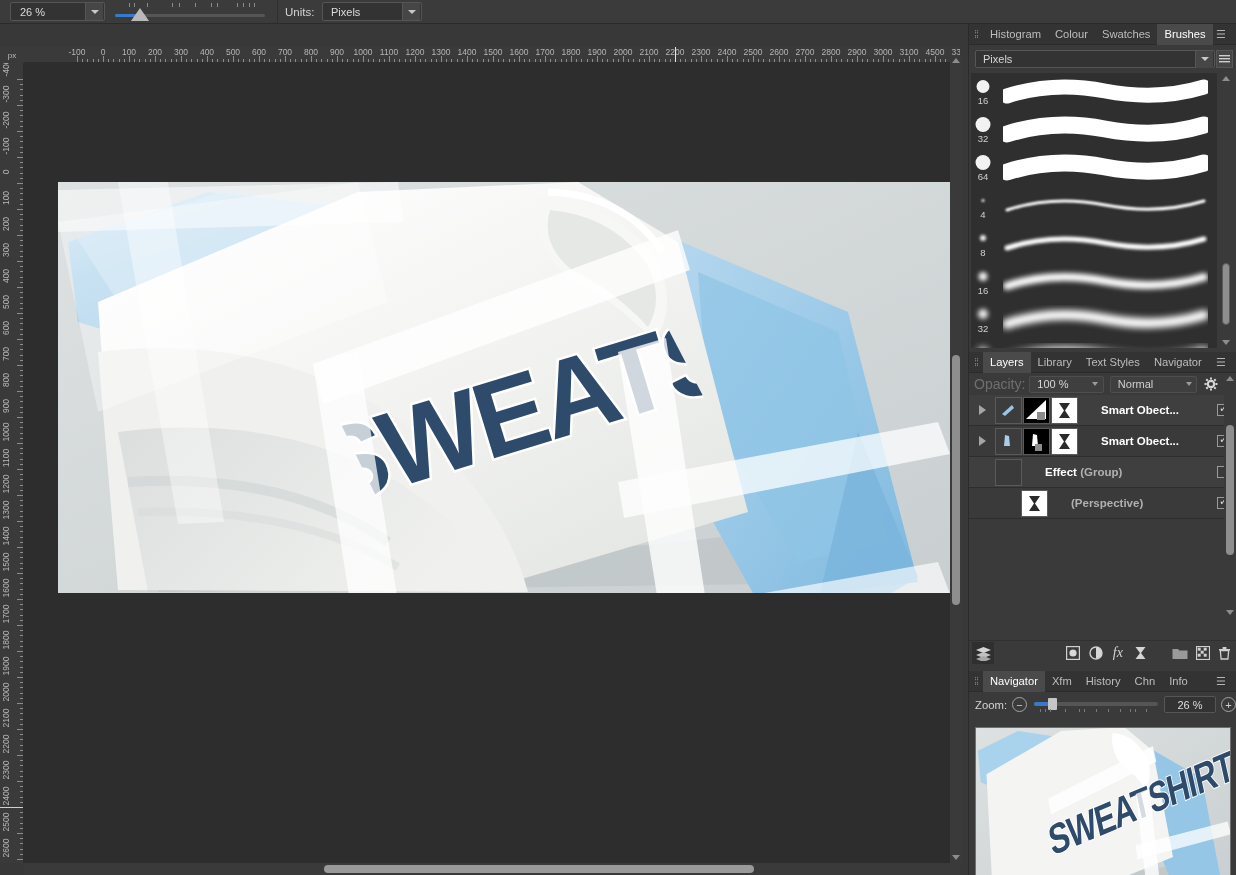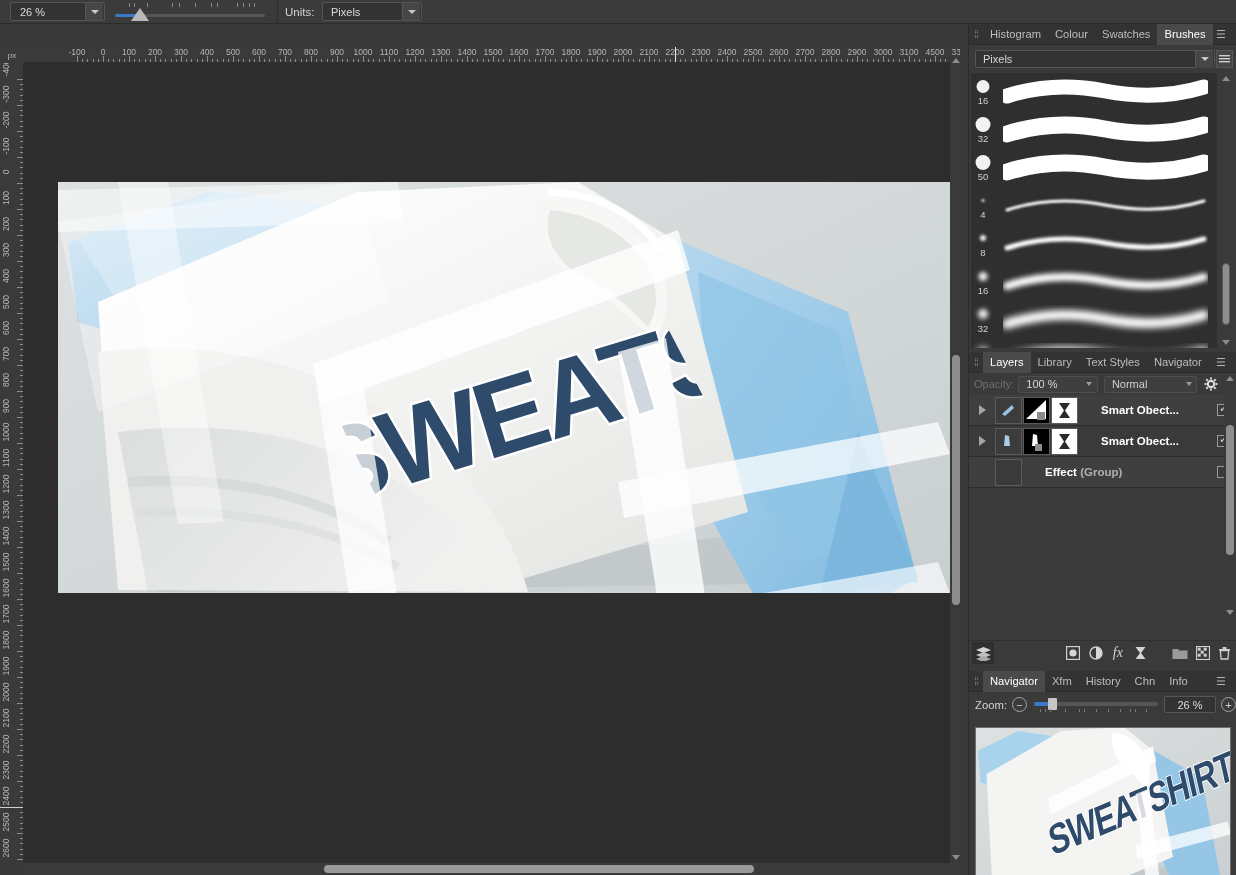--- a/index.html
+++ b/index.html
@@ -789,7 +789,7 @@
           </div>
           <div class="brow" style="top: 76px; position: absolute;">  
             <div class="bdot" style="width:15px;height:15px;margin-top:1.5px;"></div>  
-            <div class="bsize">50</div>  
+            <div class="bsize">64</div>  
             <div class="bstroke">   
               <svg width="205" height="30" viewBox="0 0 205 30">
                 <path d="M4 19 Q50 4 102 14 Q155 24 201 10" stroke="#ffffff" stroke-width="17" fill="none" stroke-linecap="round"></path>

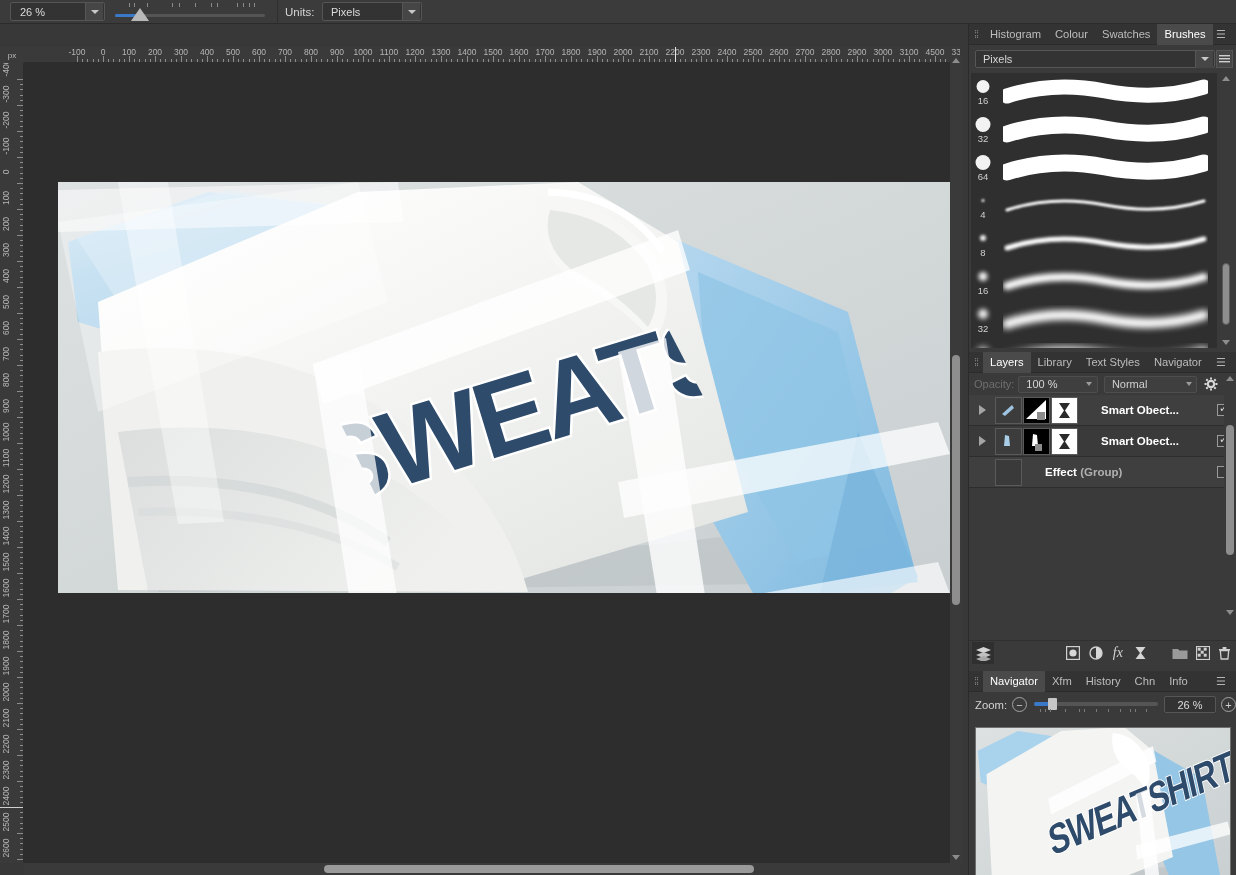--- a/index.html
+++ b/index.html
@@ -144,7 +144,7 @@
   
   .layers { position:relative; height:298px; background:#3a3a3a; }
   .opacity-row { position:relative; height:22px; display:flex; align-items:center; background:#3a3a3a;}
-  .op-label { margin-left:5px; font-size:11px; color:#6f6f6f;}
+  .op-label { margin-left:5px; font-size:14px; color:#6f6f6f;}
   .op-combo { margin-left:4px; width:82px; height:17px; background:#3f3f3f; border:1px solid #4e4e4e;
               display:flex; align-items:center; border-radius:2px;}
   .op-combo .val{ flex:1; padding-left:7px; font-size:11px; color:#d7d7d7;}

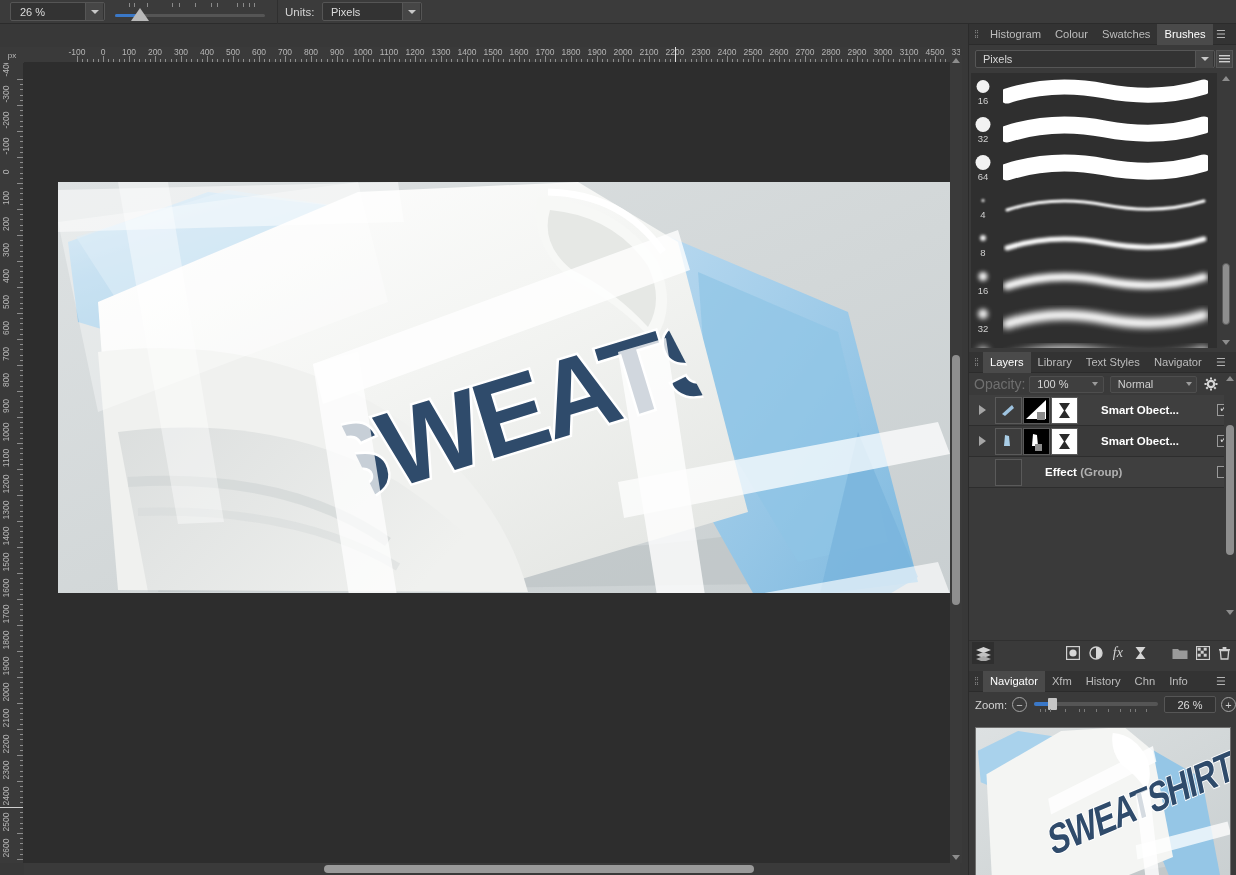--- a/index.html
+++ b/index.html
@@ -967,6 +967,21 @@
               <span class="cbx"></span>
             </div>
           </div>
+          <div class="layer-row alt">  
+            <div class="lr-disc">  </div>  
+            <div class="thumbs" style="margin-left:26px">
+              <span class="th">
+                <svg width="25" height="25" viewBox="0 0 25 25">
+                  <rect width="25" height="25" fill="#fff"></rect>
+                  <path d="M7 5 H18 L13 12.5 L18 20 H7 L12 12.5 Z" fill="#2a2a2a"></path>
+                </svg>
+              </span>  
+            </div>  
+            <div class="lr-name"><span class="sub">(Perspective)</span></div>  
+            <div class="lr-check">
+              <span class="cbx on"></span>
+            </div>
+          </div>
         </div>
 
       <div class="lscroll">

